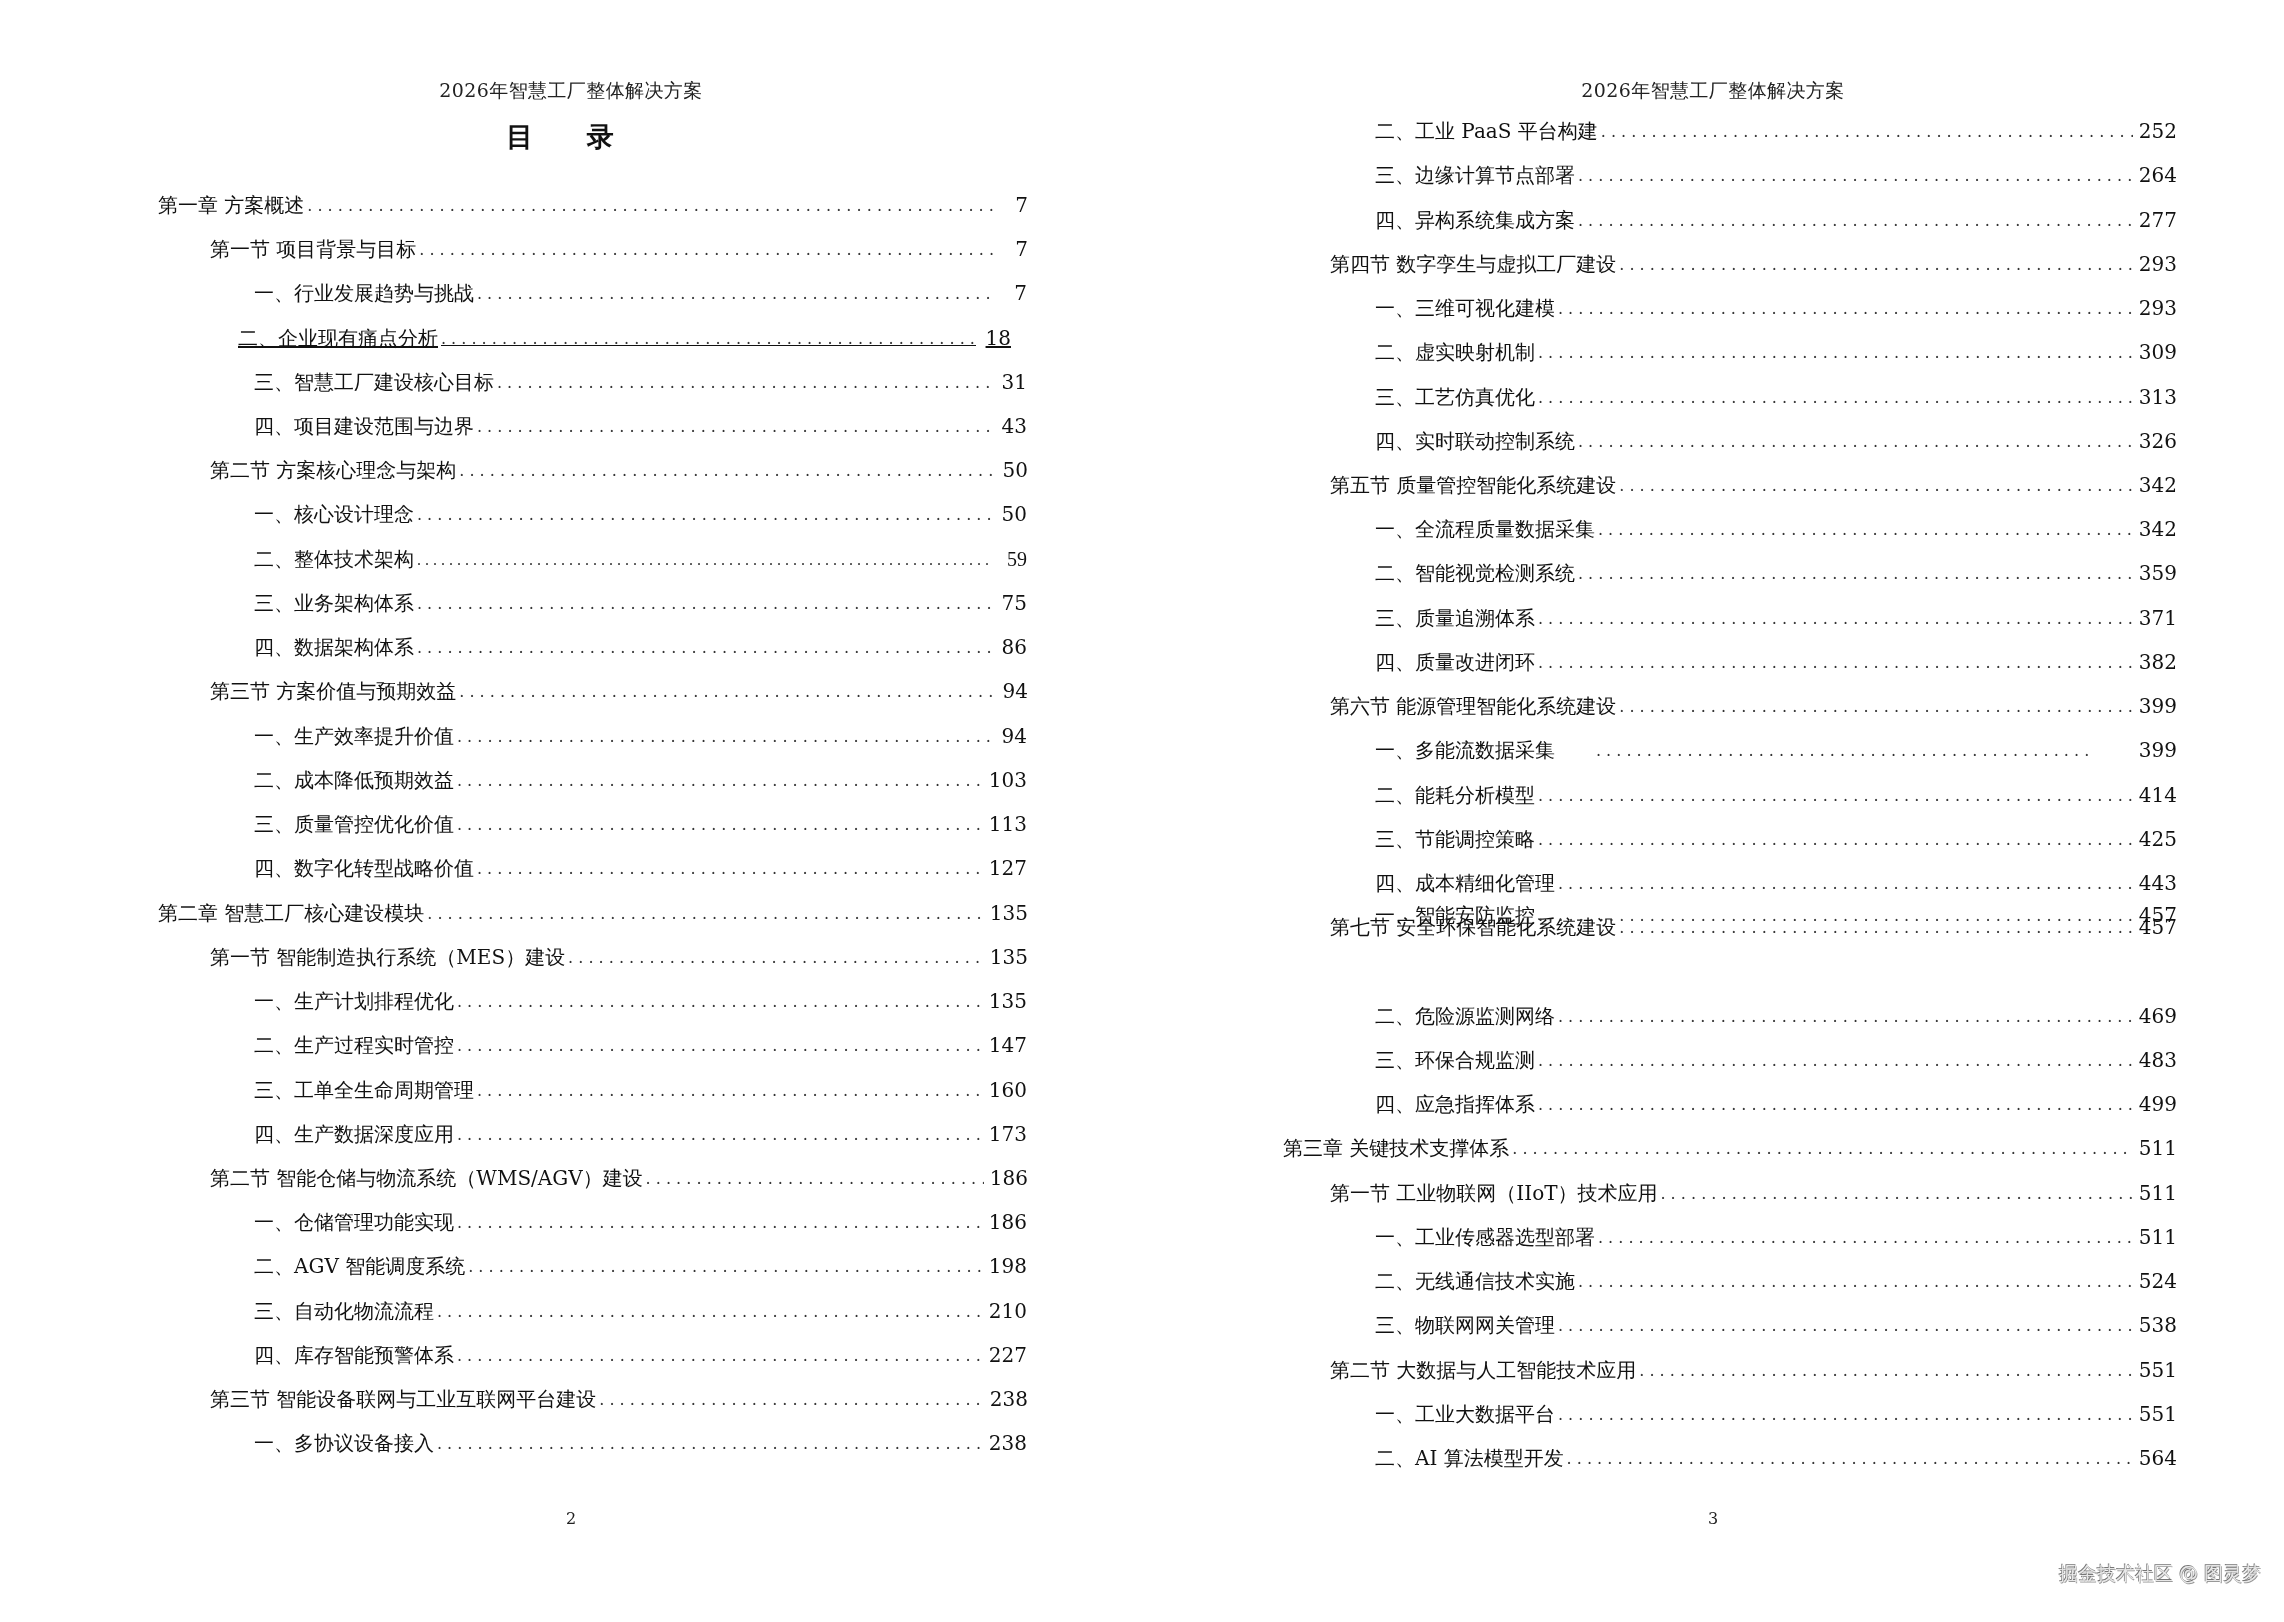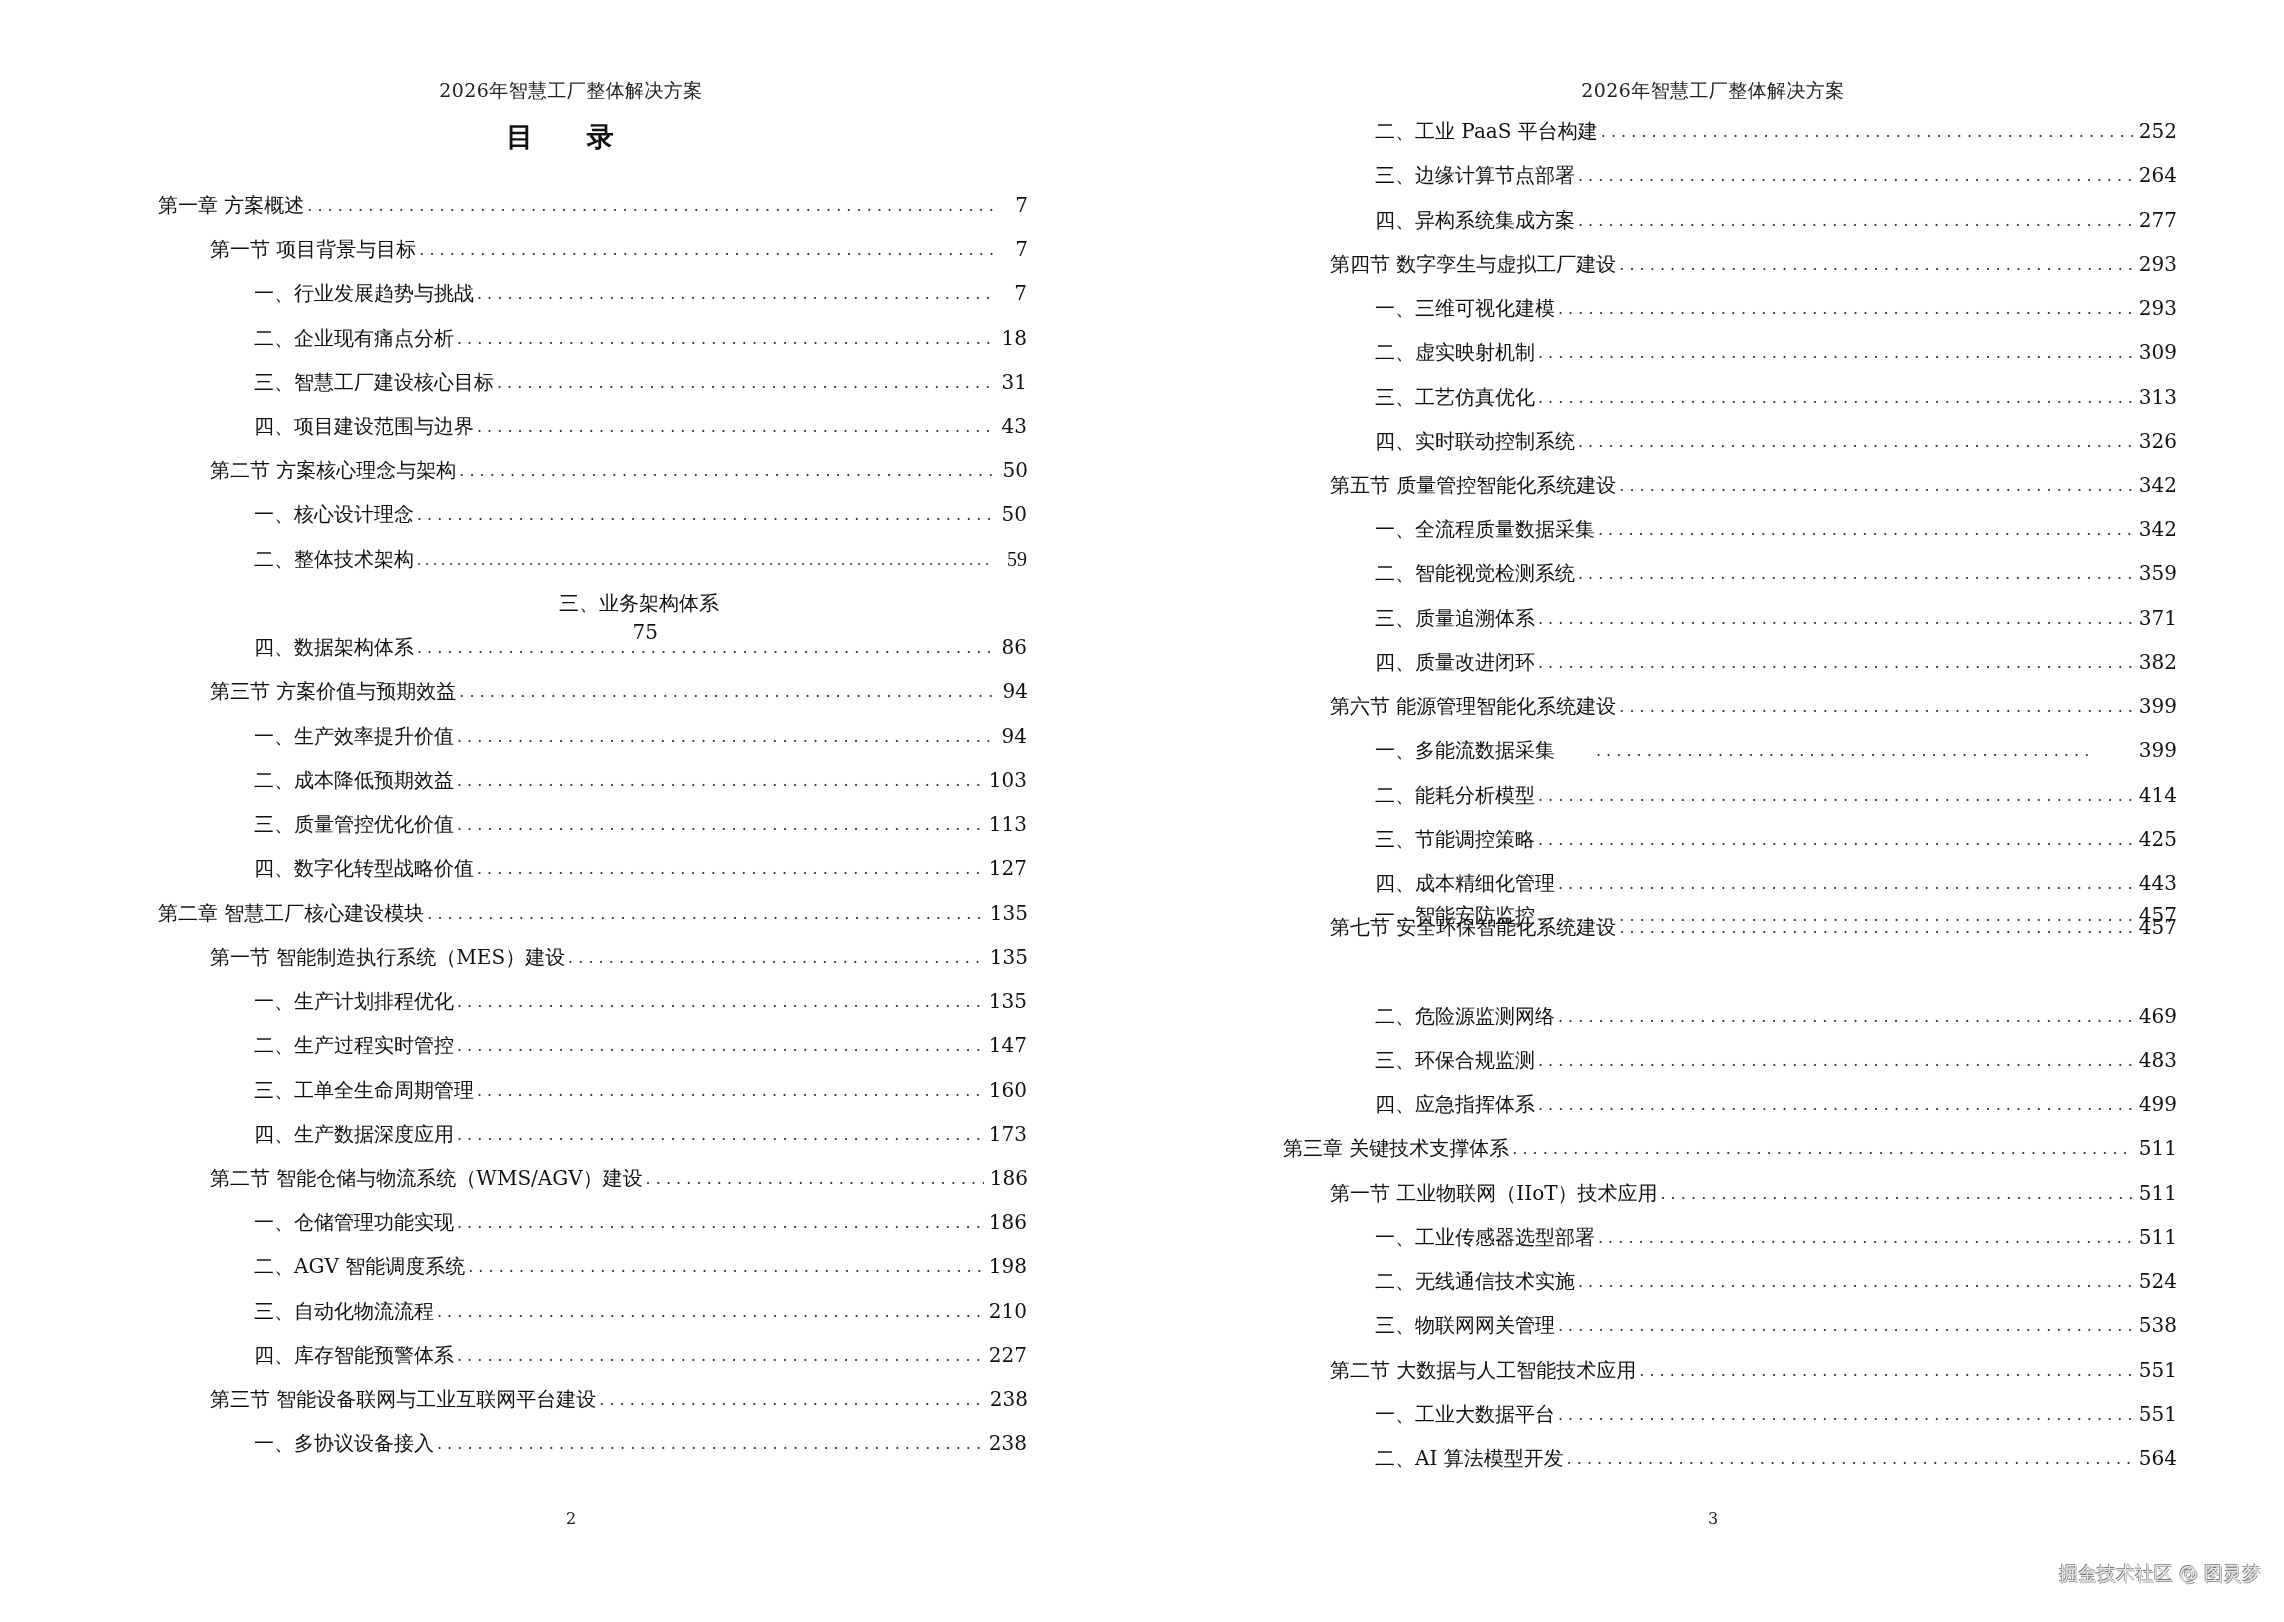--- a/index.html
+++ b/index.html
@@ -66,7 +66,7 @@
         <span class="toc-leader"></span>
         <span class="toc-page">7</span>
       </div>
-      <div class="toc-row" style="left: 254px; width: 773px; top: 324px;">
+      <div class="toc-row" style="left: 238px; width: 773px; top: 324px; text-decoration: underline;">
         <span class="toc-text">二、企业现有痛点分析</span>
         <span class="toc-leader"></span>
         <span class="toc-page">18</span>

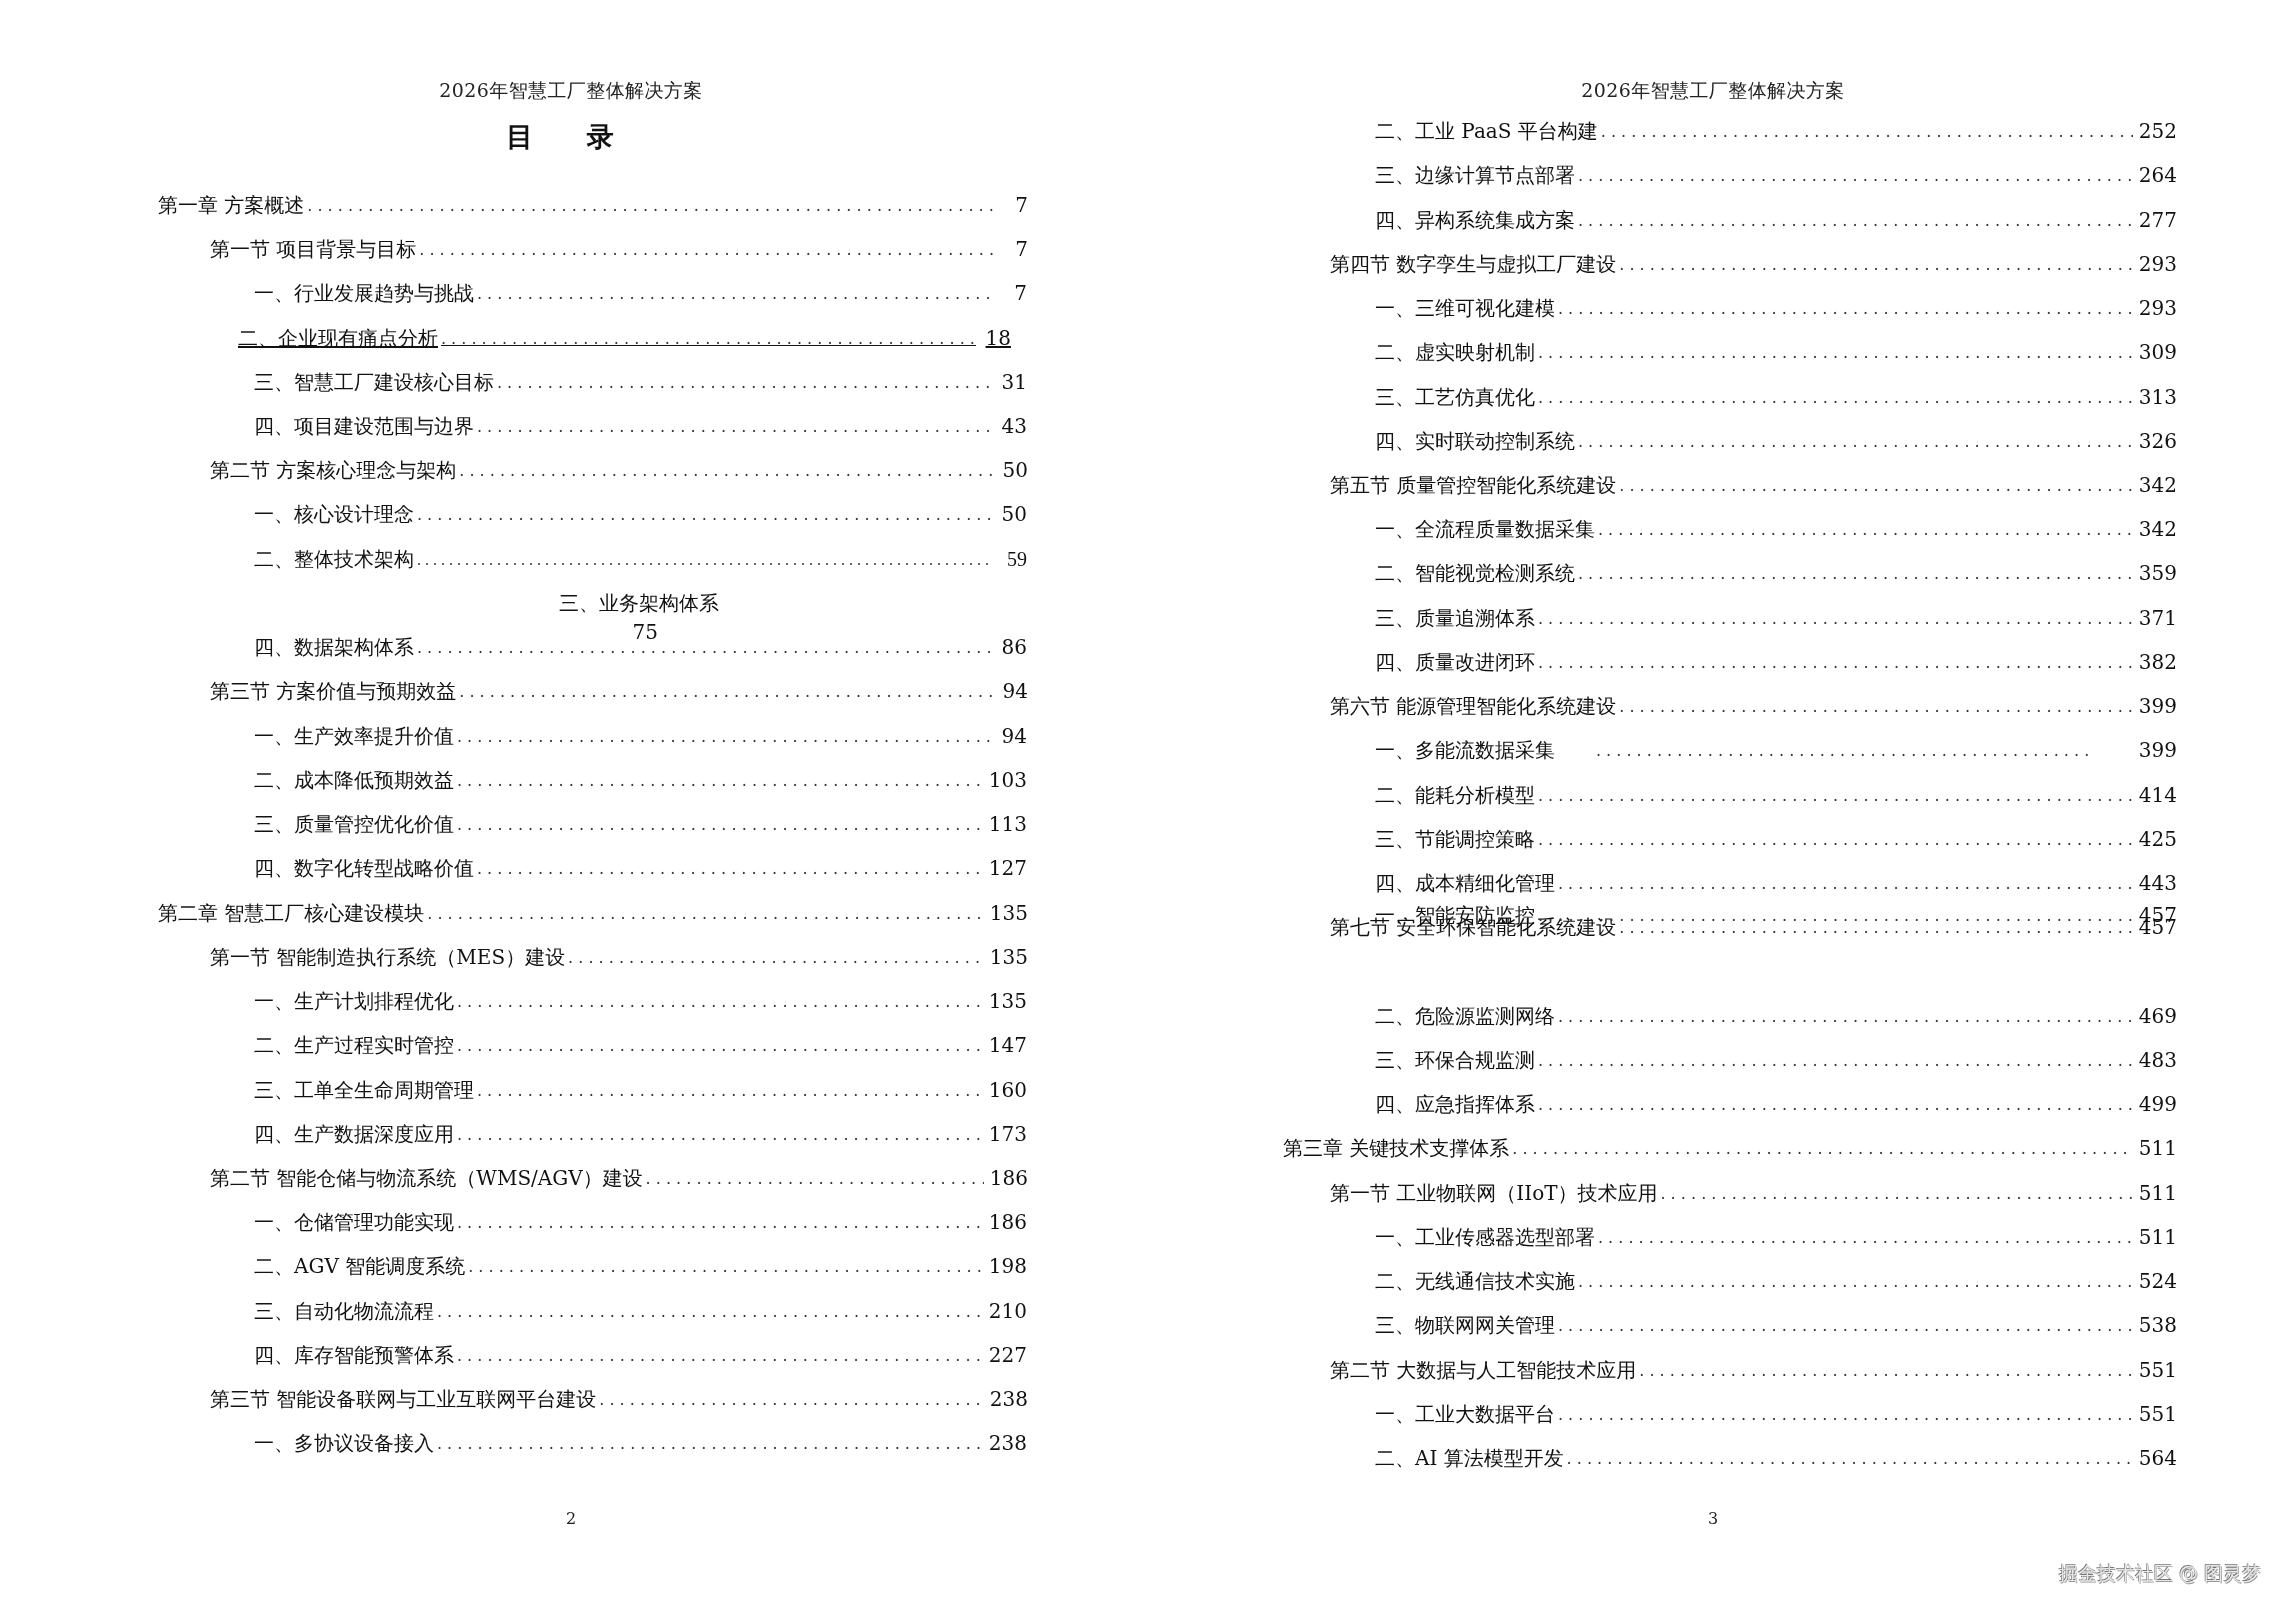--- a/index.html
+++ b/index.html
@@ -96,7 +96,7 @@
         <span class="toc-leader"></span>
         <span class="toc-page">59</span>
       </div>
-      <div class="toc-row" style="left: 254px; width: 773px; top: 589px; flex-direction: column;">
+      <div class="toc-row" style="left: 254px; width: 773px; top: 589px;">
         <span class="toc-text">三、业务架构体系</span>
         <span class="toc-leader"></span>
         <span class="toc-page">75</span>

